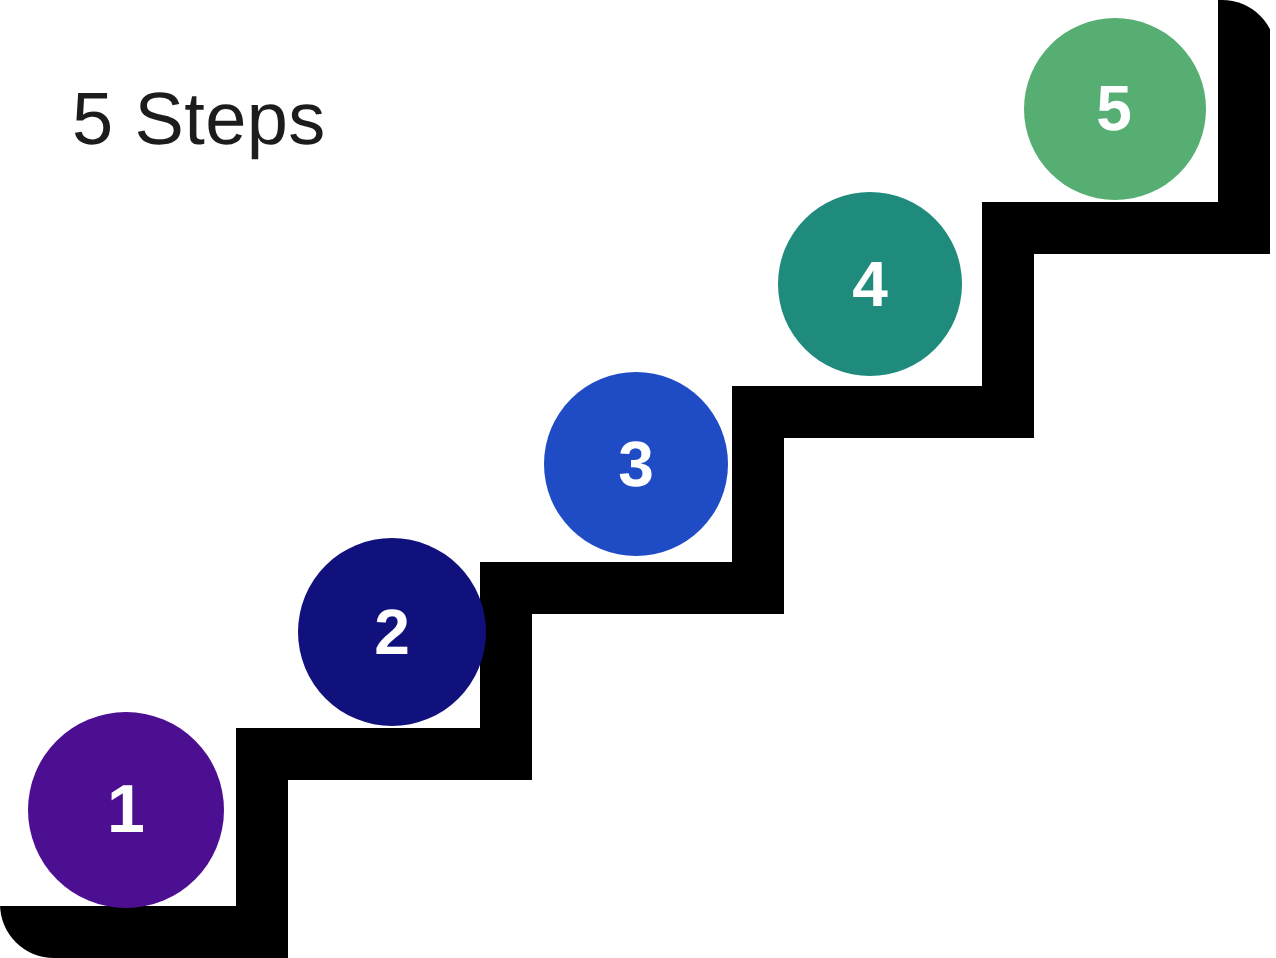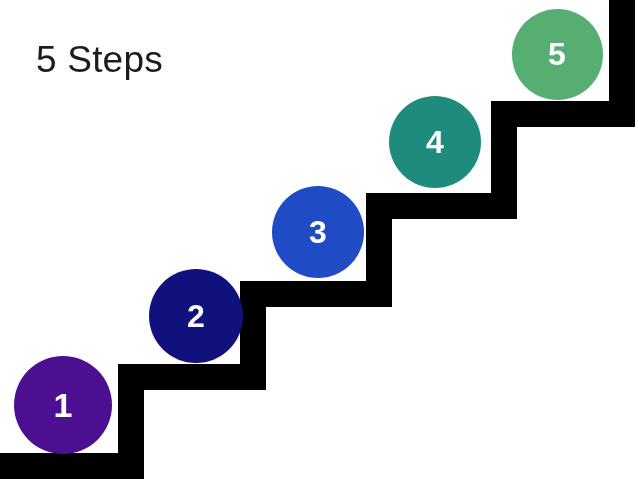--- a/index.html
+++ b/index.html
@@ -17,6 +17,7 @@
     height: 479px;
     background: #ffffff;
     overflow: hidden;
+    border-radius: 27px;
   }
   #staircase {
     position: absolute;

